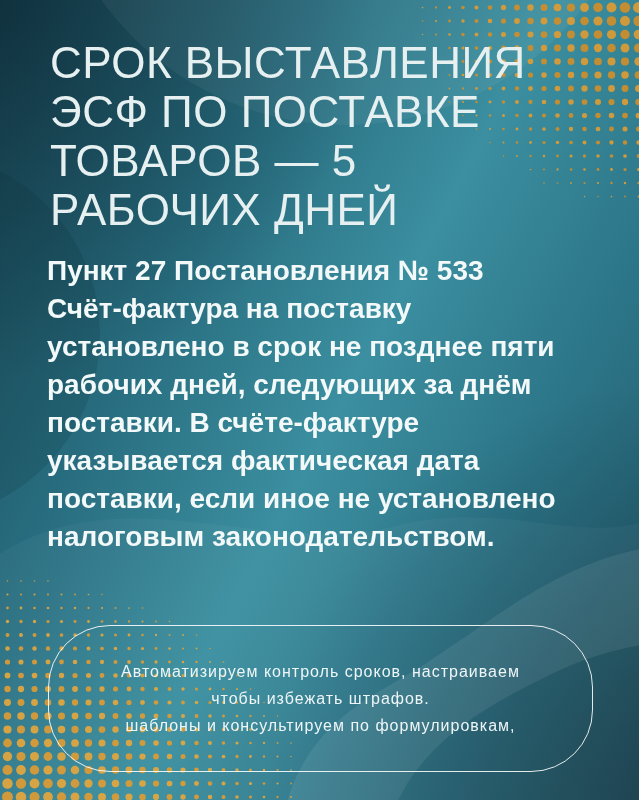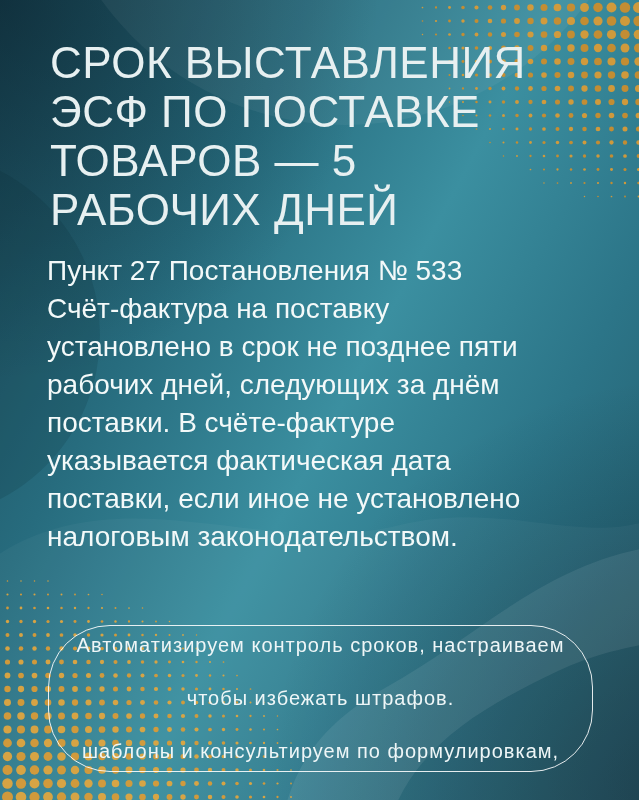--- a/index.html
+++ b/index.html
@@ -22,7 +22,7 @@
   }
   .body-text{
     position:absolute;left:47px;top:252px;width:570px;
-    color:#f3f9f9;font-size:28px;line-height:38px;font-weight:400;
+    color:#f3f9f9;font-size:28px;line-height:38px;font-weight:700;
   }
   .callout{
     position:absolute;left:48px;top:625px;width:545px;height:147px;

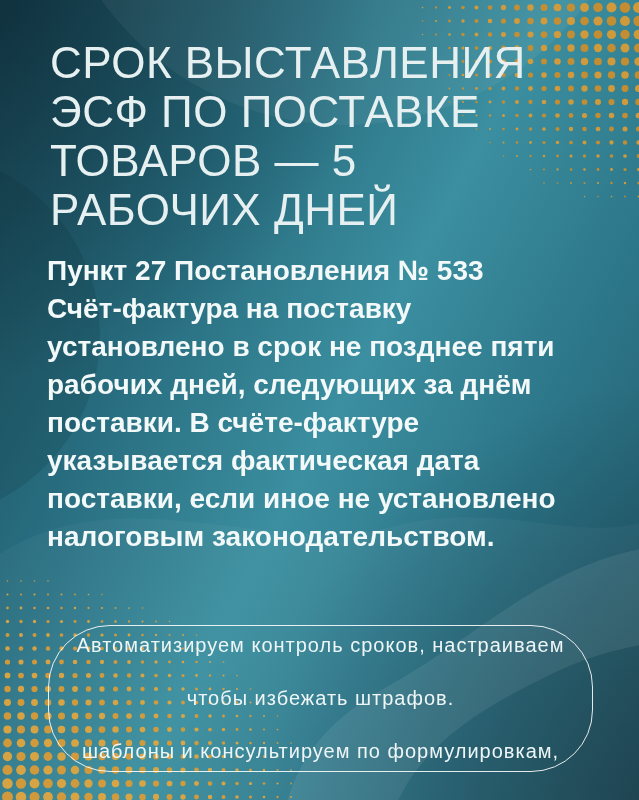--- a/index.html
+++ b/index.html
@@ -30,8 +30,8 @@
     border:1.5px solid rgba(255,255,255,0.88);
     border-radius:62px;
     display:flex;flex-direction:column;justify-content:center;align-items:center;
-    row-gap:30px;
-    color:#eef6f7;font-size:20px;line-height:23px;letter-spacing:1px;
+    row-gap:4px;
+    color:#eef6f7;font-size:16px;line-height:23px;letter-spacing:1px;
     text-align:center;
   }
   .t-line,.b-line,.c-line{display:block;}

